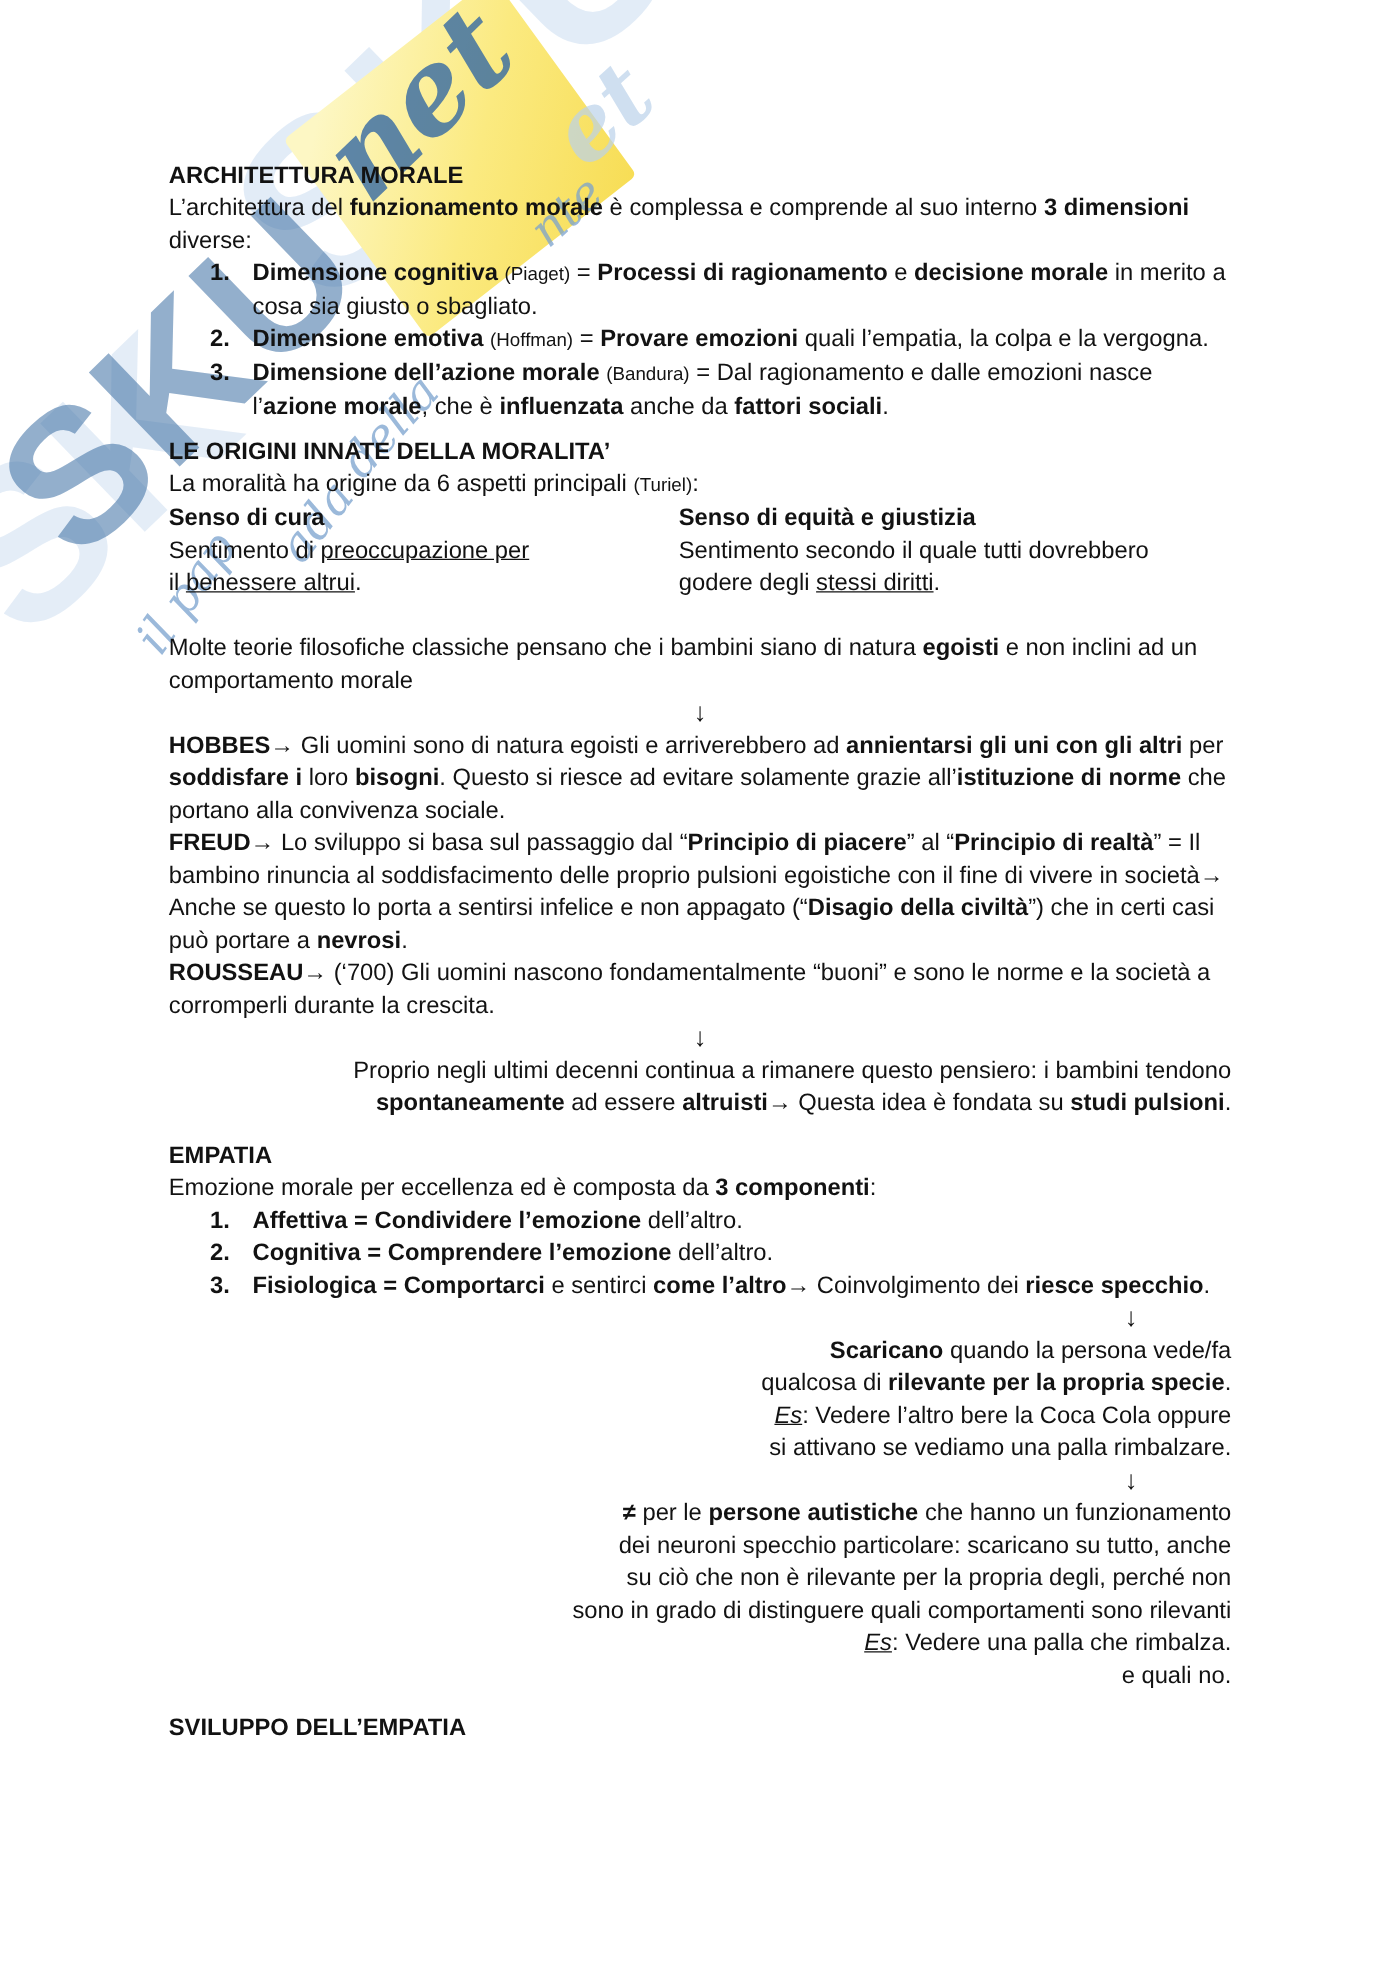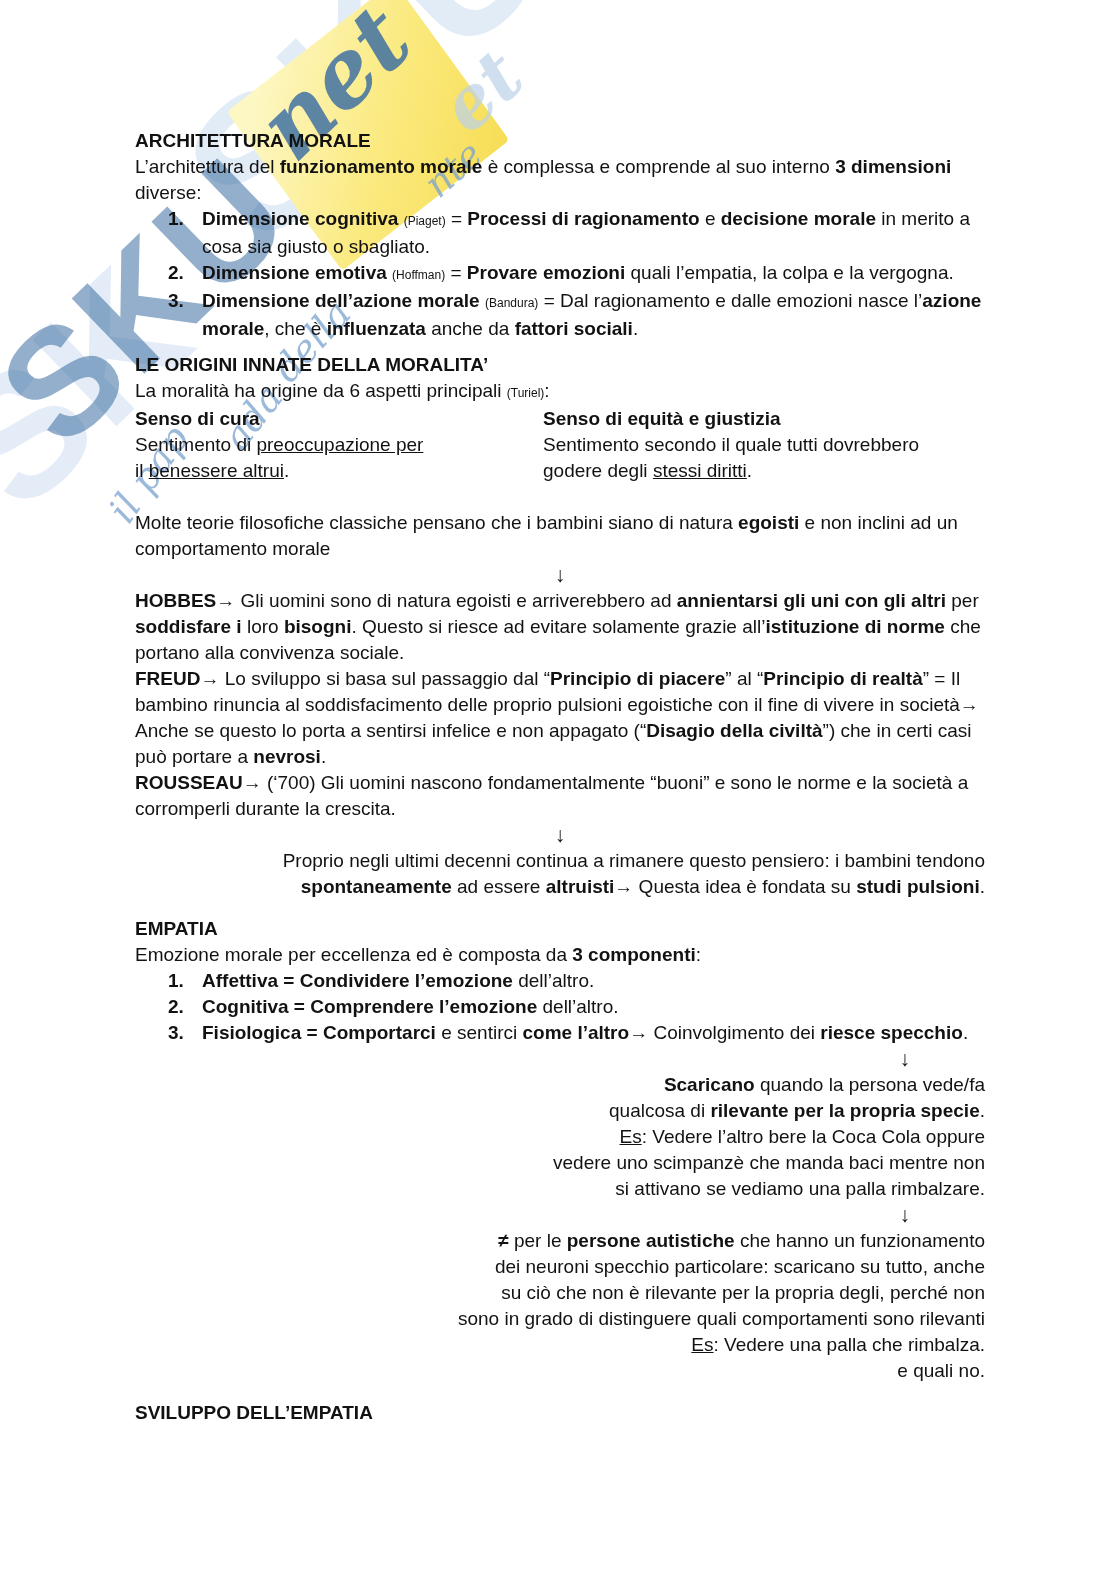--- a/index.html
+++ b/index.html
@@ -38,7 +38,7 @@
   .b { font-weight:700; }
   .u { text-decoration:underline; }
   .i { }
-  .sm { font-size:12px; }
+  .sm { font-size:15px; }
   .li { position:relative; padding-left:67px; }
   .li .num { position:absolute; left:33px; top:0; font-weight:700; }
   .cols { display:flex; }

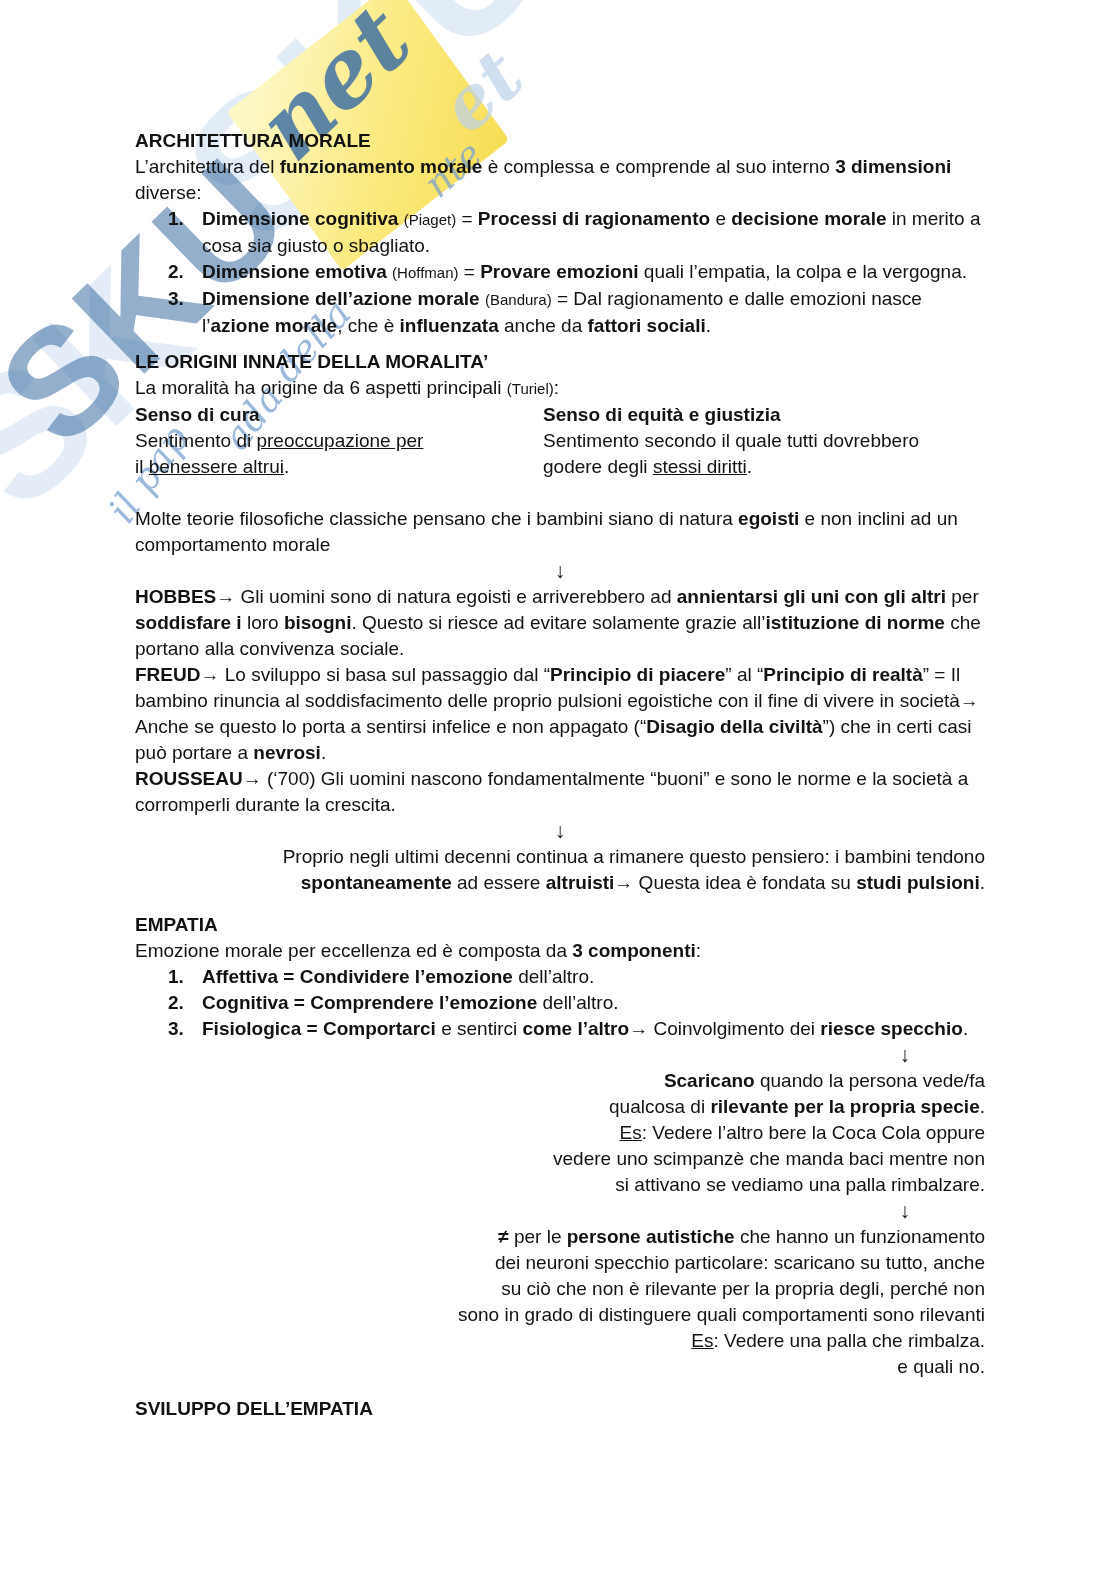--- a/index.html
+++ b/index.html
@@ -37,7 +37,7 @@
   .h { font-weight:700; }
   .b { font-weight:700; }
   .u { text-decoration:underline; }
-  .i { }
+  .i { font-style:italic; }
   .sm { font-size:15px; }
   .li { position:relative; padding-left:67px; }
   .li .num { position:absolute; left:33px; top:0; font-weight:700; }

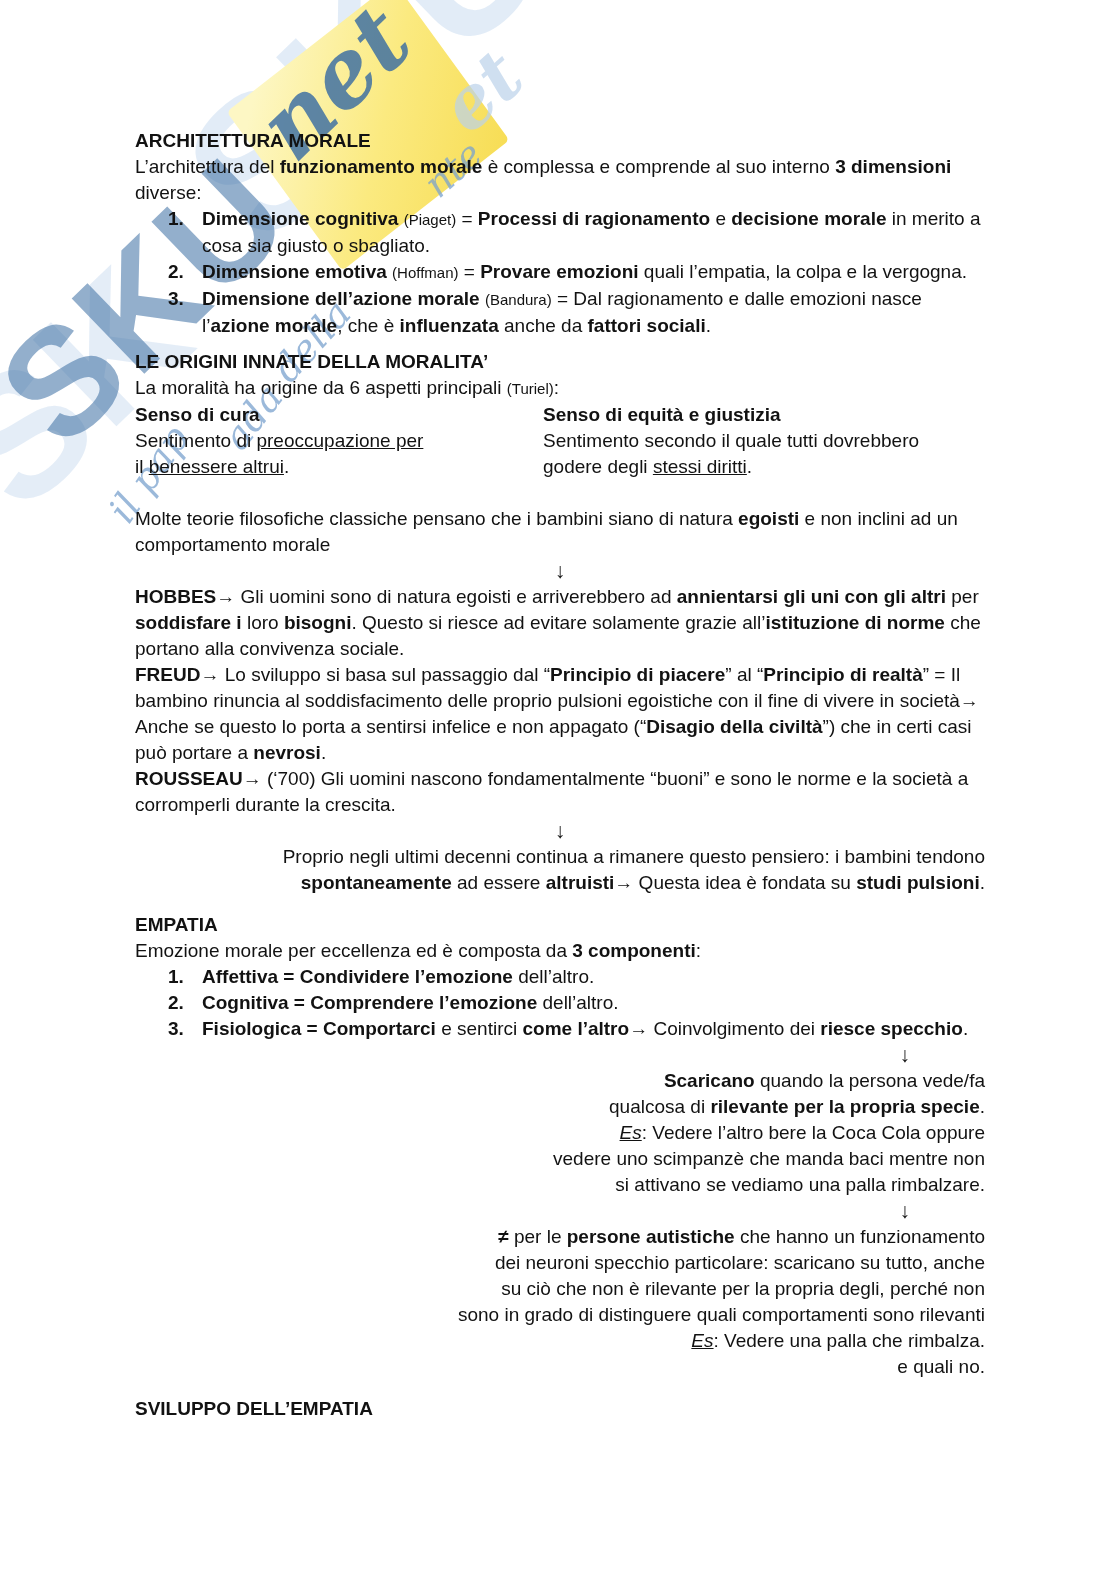--- a/index.html
+++ b/index.html
@@ -148,7 +148,6 @@
         <div><span class="b">Scaricano</span><span> quando la persona vede/fa</span></div>
         <div><span>qualcosa di </span><span class="b">rilevante per la propria specie</span><span>.</span></div>
         <div><span class="i u">Es</span><span>: Vedere l’altro bere la Coca Cola oppure</span></div>
-        <div><span>vedere uno scimpanzè che manda baci mentre non</span></div>
         <div><span>si attivano se vediamo una palla rimbalzare.</span></div>
       </div>
     <div class="arrow ar">↓</div>

